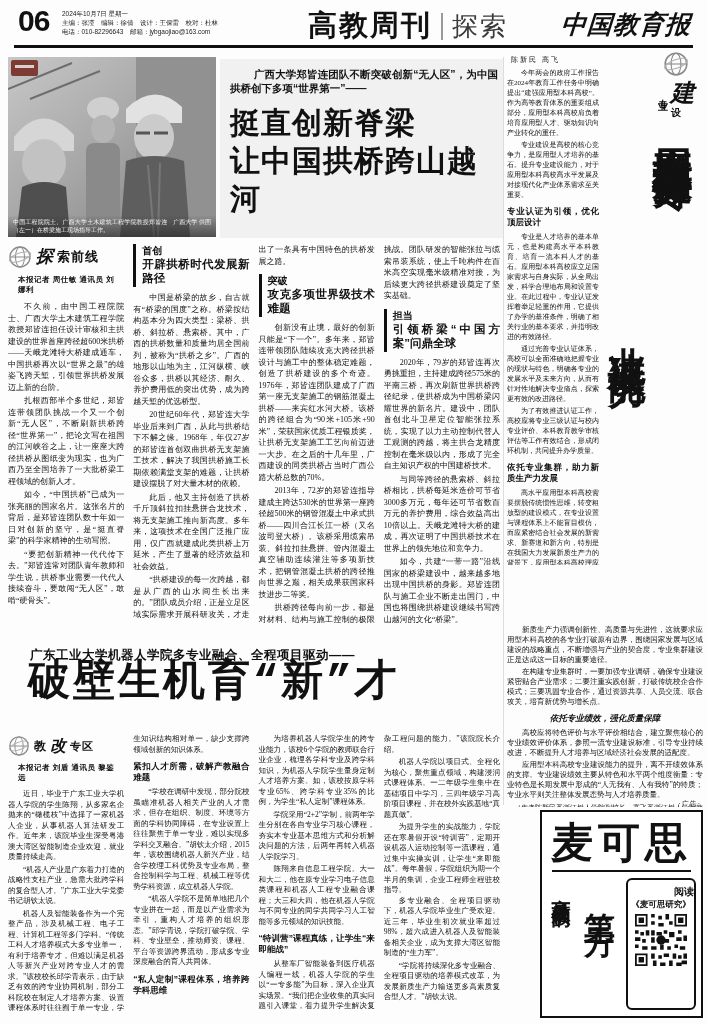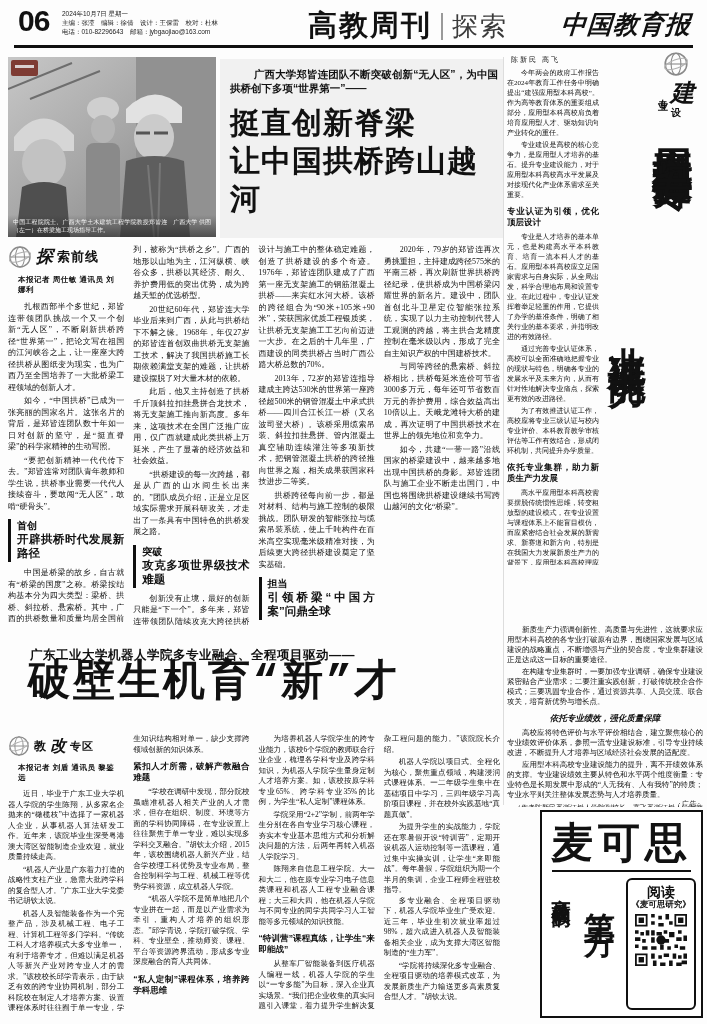--- a/index.html
+++ b/index.html
@@ -162,6 +162,7 @@
     </div>
     <div class="byline">本报记者 周仕敏 通讯员 刘娜利</div>
     <div>
+        <p class="para">不久前，由中国工程院院士、广西大学土木建筑工程学院教授郑皆连担任设计审核和主拱建设的世界首座跨径超600米拱桥——天峨龙滩特大桥建成通车，中国拱桥再次以“世界之最”的雄姿飞跨天堑，引领世界拱桥发展迈上新的台阶。</p>
         <p class="para">扎根西部半个多世纪，郑皆连带领团队挑战一个又一个创新“无人区”，不断刷新拱桥跨径“世界第一”，把论文写在祖国的江河峡谷之上，让一座座大跨径拱桥从图纸变为现实，也为广西乃至全国培养了一大批桥梁工程领域的创新人才。</p>
         <p class="para">如今，“中国拱桥”已成为一张亮丽的国家名片。这张名片的背后，是郑皆连团队数十年如一日对创新的坚守，是“挺直脊梁”的科学家精神的生动写照。</p>
         <p class="para">“要把创新精神一代代传下去。”郑皆连常对团队青年教师和学生说，拱桥事业需要一代代人接续奋斗，要敢闯“无人区”，敢啃“硬骨头”。</p>

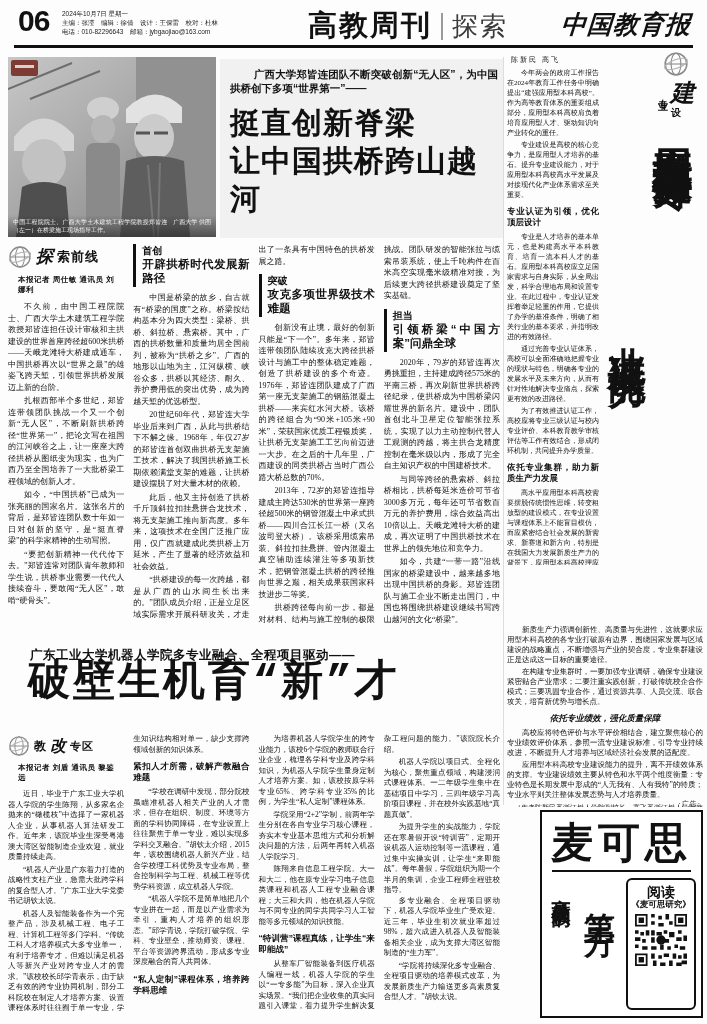--- a/index.html
+++ b/index.html
@@ -79,7 +79,7 @@
   .ad-v1{position:absolute;left:10px;top:72px;height:126px;writing-mode:vertical-rl;font-family:var(--sans);font-weight:bold;font-size:19px;line-height:1;letter-spacing:2px;}
   .ad-v2{position:absolute;left:42px;top:76px;height:118px;writing-mode:vertical-rl;font-family:var(--sans);font-weight:bold;font-size:31px;line-height:1;letter-spacing:6px;}
   .ad-inner{position:absolute;left:84px;top:66px;width:70px;height:132px;border:2px solid #101010;border-radius:6px;box-sizing:border-box;text-align:center;padding-top:6px;background:#fff;}
-  .ad-read{font-family:var(--sans);font-weight:bold;font-size:14px;line-height:12px;}
+  .ad-read{font-family:var(--sans);font-weight:bold;font-size:10px;line-height:12px;text-align:right;}
   .ad-journal{font-family:var(--sans);font-weight:bold;font-size:8.5px;line-height:11px;margin:1px 0 4px;}
   .qr{width:52px;height:52px;}
   .hidden-defs{position:absolute;width:0;height:0;overflow:hidden;}

